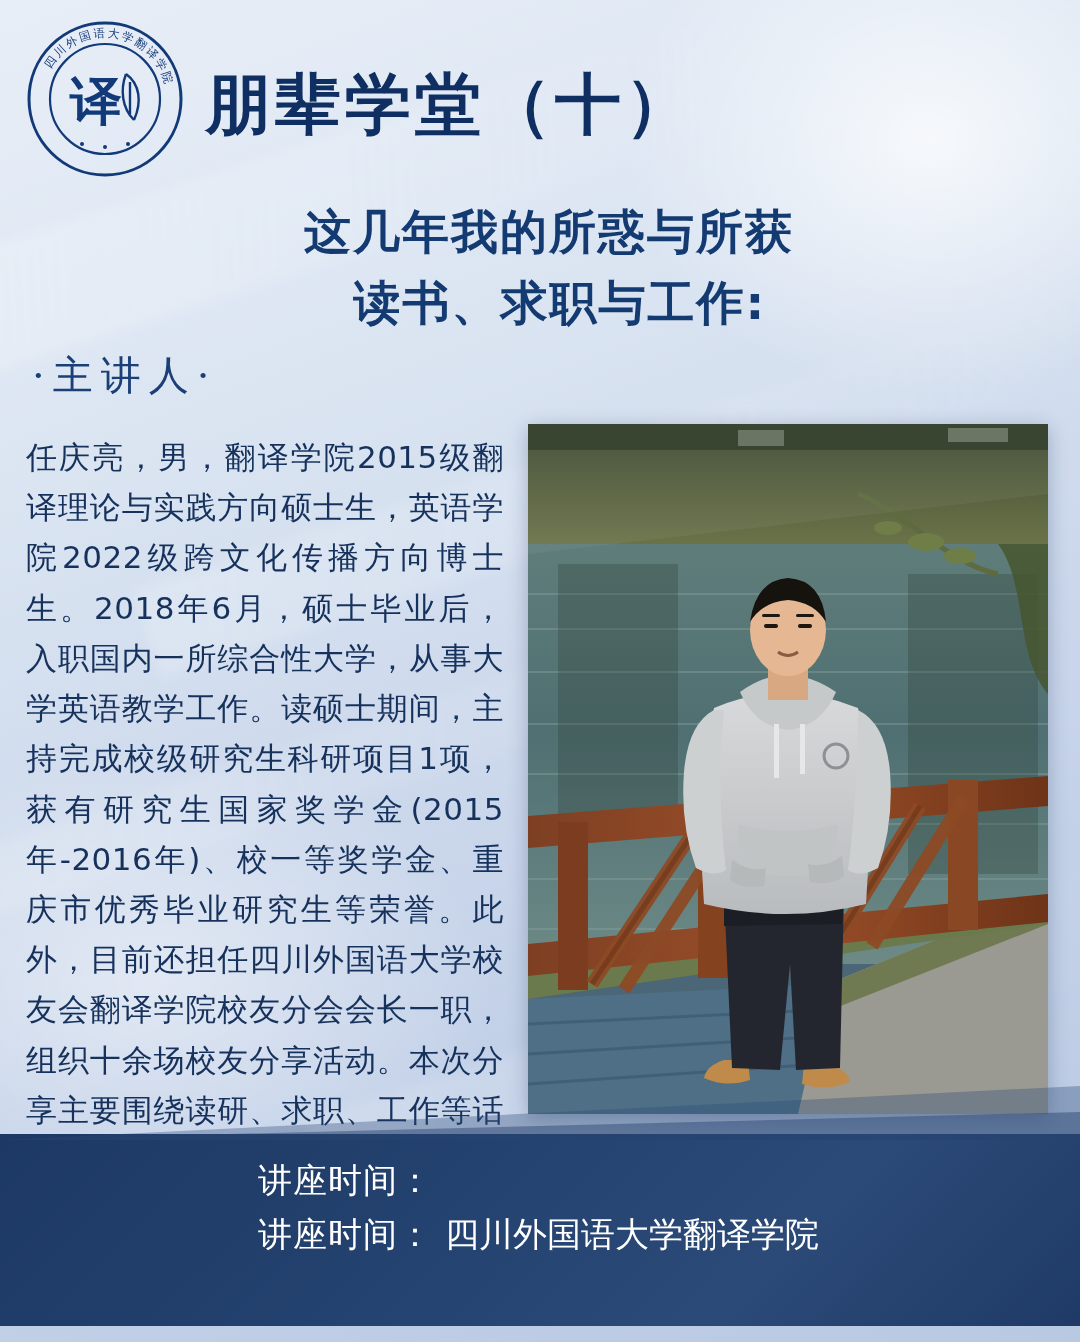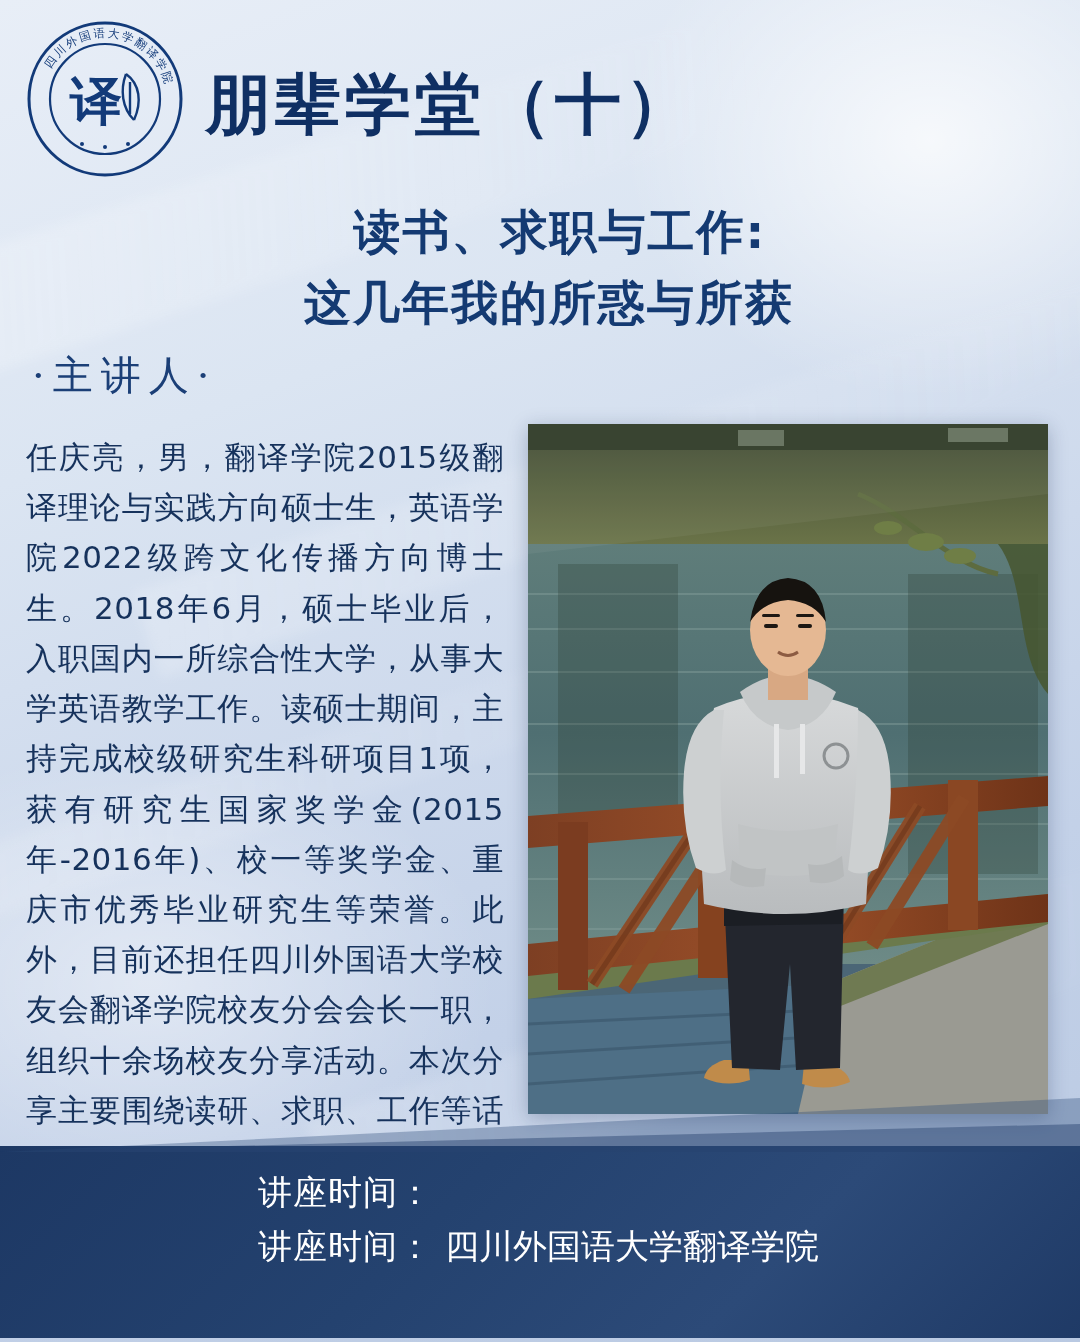--- a/index.html
+++ b/index.html
@@ -208,8 +208,8 @@
   <div class="main-title">朋辈学堂（十）</div>
 
   <div class="subtitle-wrap">
+    <div class="subtitle-line l2">这几年我的所惑与所获</div>
     <div class="subtitle-line l1">读书、求职与工作:</div>
-    <div class="subtitle-line l2">这几年我的所惑与所获</div>
   </div>
 
   <div class="speaker-label">·主讲人·</div>

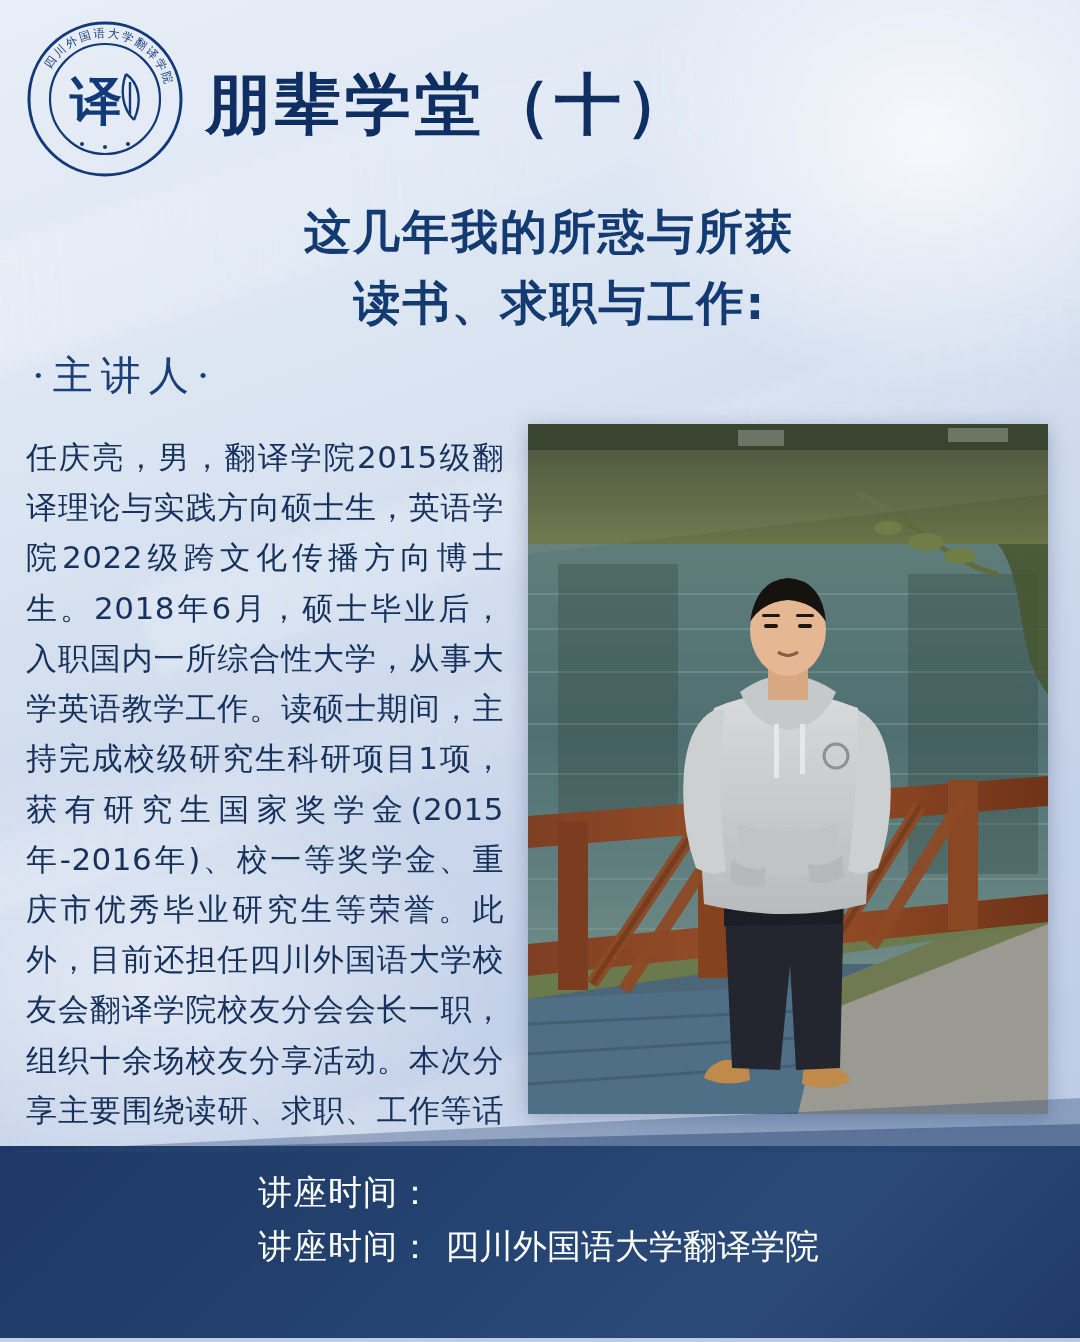--- a/index.html
+++ b/index.html
@@ -130,7 +130,7 @@
   .footer {
     position: absolute;
     left: 0;
-    bottom: 4px;
+    bottom: 16px;
     width: 1080px;
     height: 192px;
     background: linear-gradient(135deg, #1d3864 0%, #24426f 40%, #2c4a78 70%, #1f3a66 100%);

